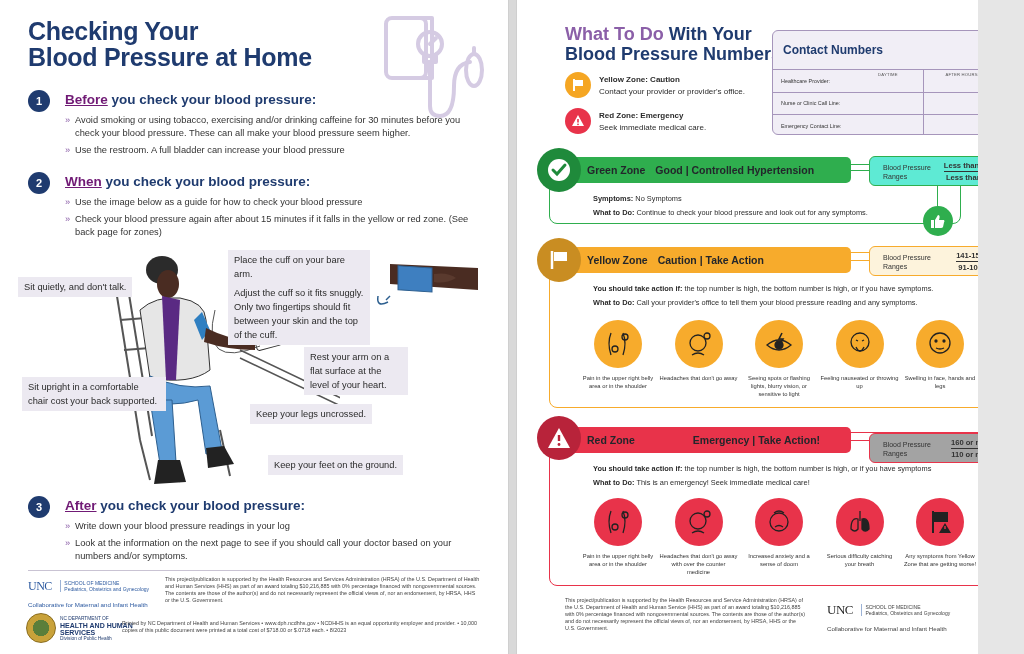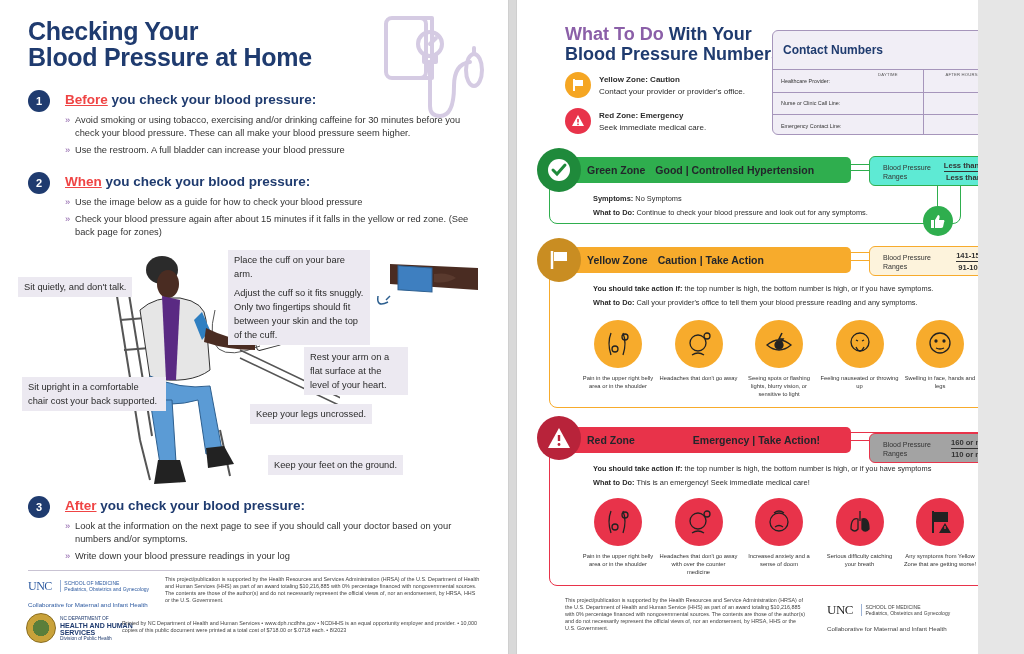--- a/index.html
+++ b/index.html
@@ -18,7 +18,7 @@
   .step { position: absolute; left: 28px; }
   .step-num { position: absolute; left: 0; top: 0; width: 22px; height: 22px; border-radius: 50%; background: #1f3b6f; color: #fff; font-weight: bold; font-size: 11px; display: flex; align-items: center; justify-content: center; }
   .step-head { position: absolute; left: 37px; top: 2px; font-size: 13.5px; font-weight: bold; color: #1f3b6f; white-space: nowrap; }
-  .step-head .kw { color: #ef4444; text-decoration: underline; }
+  .step-head .kw { color: #701a75; text-decoration: underline; }
   .bullets { position: absolute; left: 37px; top: 24px; width: 420px; font-size: 9.3px; line-height: 13px; color: #333; }
   .bullets li { list-style: none; position: relative; padding-left: 10px; margin-bottom: 4px; }
   .bullets li::before { content: "»"; position: absolute; left: 0; color: #8b5fa8; }

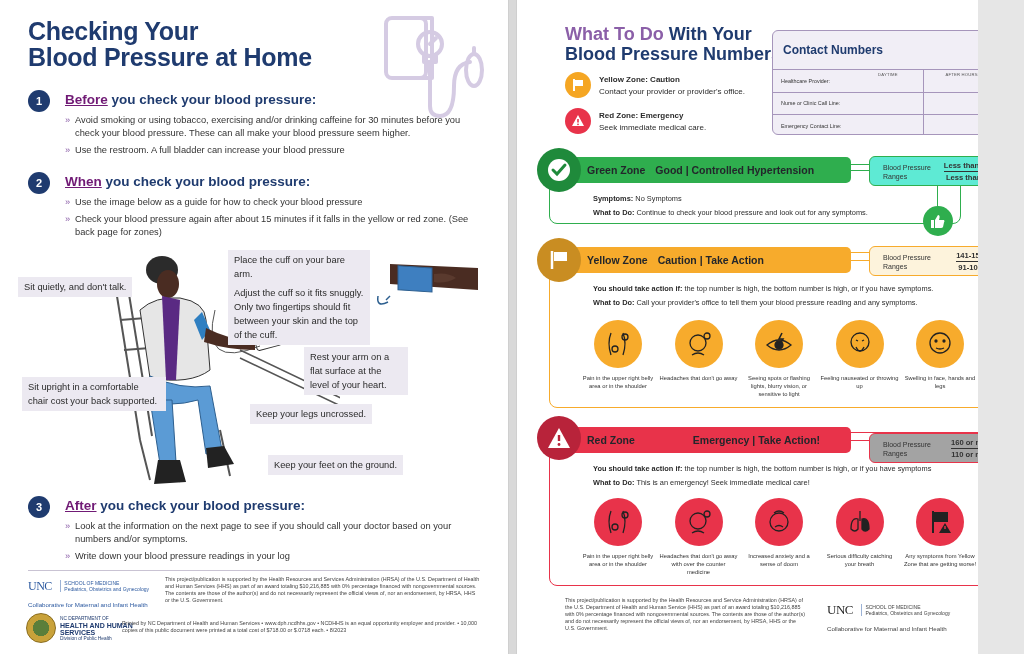--- a/index.html
+++ b/index.html
@@ -167,8 +167,8 @@
     <div class="step-num">3</div>
     <div class="step-head"><span class="kw">After</span><span> you check your blood pressure:</span></div>
     <ul class="bullets">
+      <li>Write down your blood pressure readings in your log</li>
       <li>Look at the information on the next page to see if you should call your doctor based on your numbers and/or symptoms.</li>
-      <li>Write down your blood pressure readings in your log</li>
     </ul>
   </div>
 

